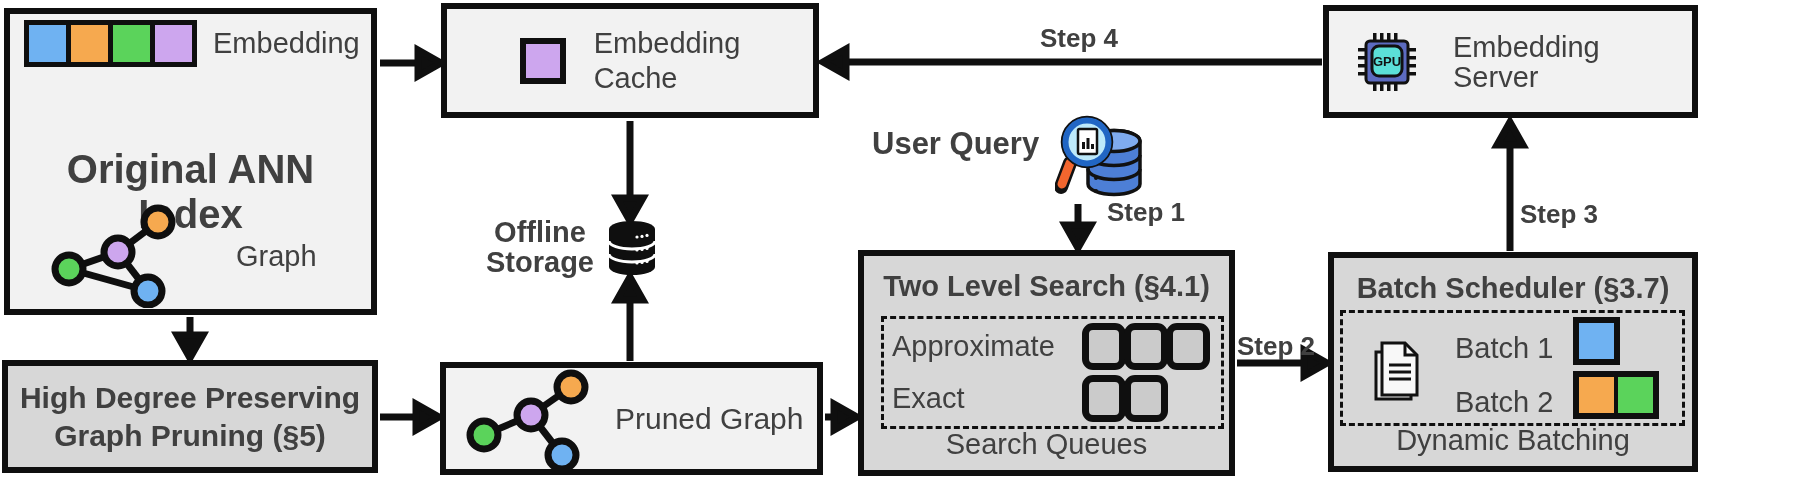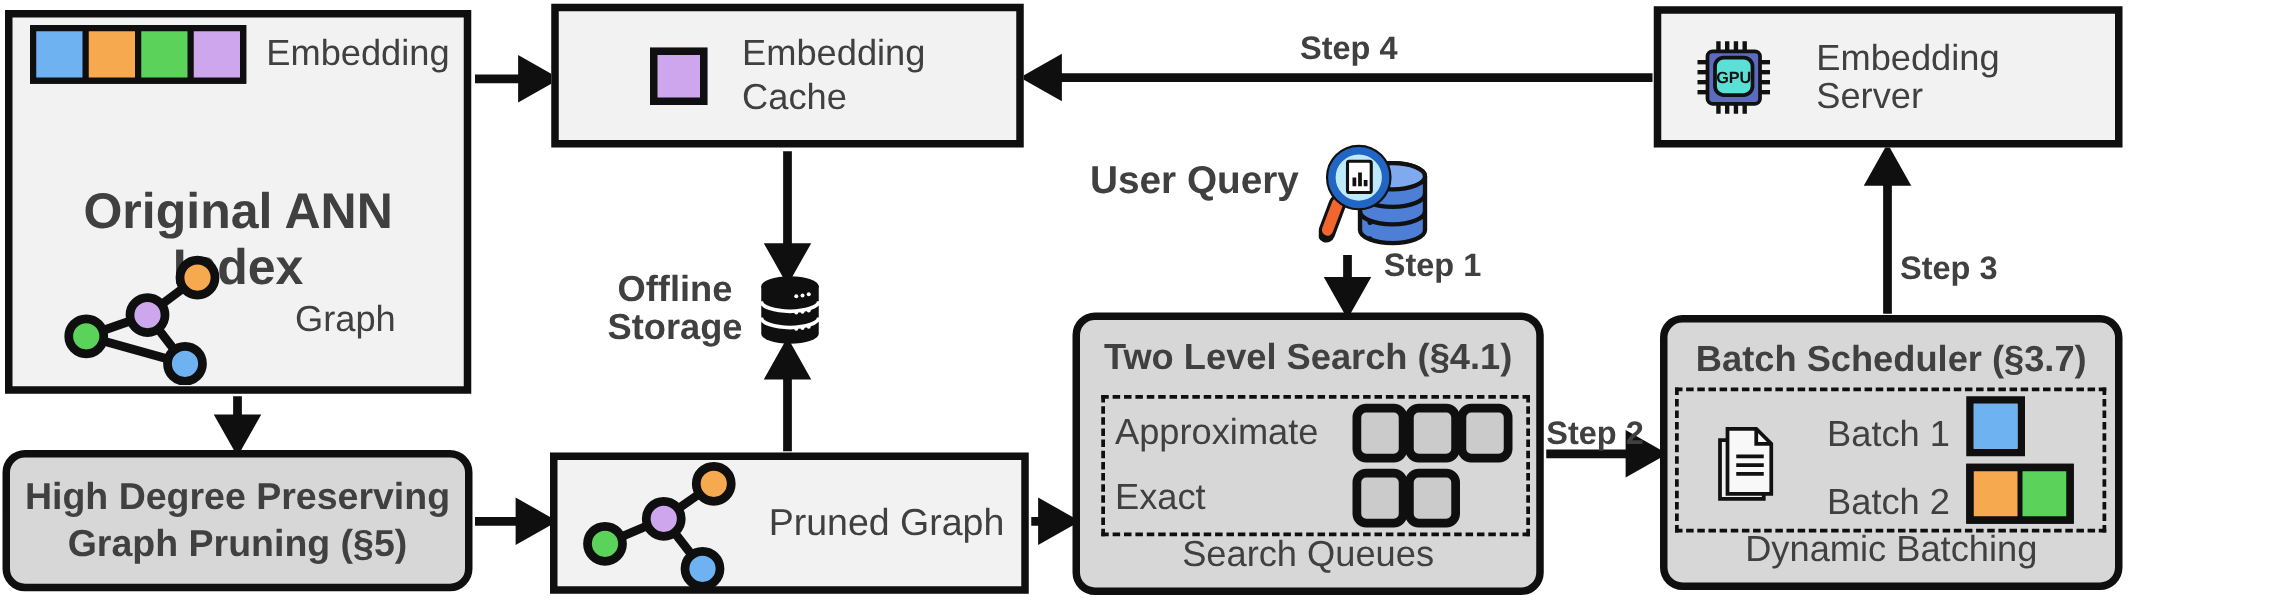--- a/index.html
+++ b/index.html
@@ -7,7 +7,7 @@
           font-family:"Liberation Sans", sans-serif;color:#404040;}
   .box{position:absolute;box-sizing:border-box;border:6px solid #0f0f0f;}
   .light{background:#f2f2f2;}
-  .dark{background:#d7d7d7;border-radius:18px;}
+  .dark{background:#d7d7d7;}
   .arrow-layer{position:absolute;left:0;top:0;width:1817px;height:481px;pointer-events:none;}
 
   

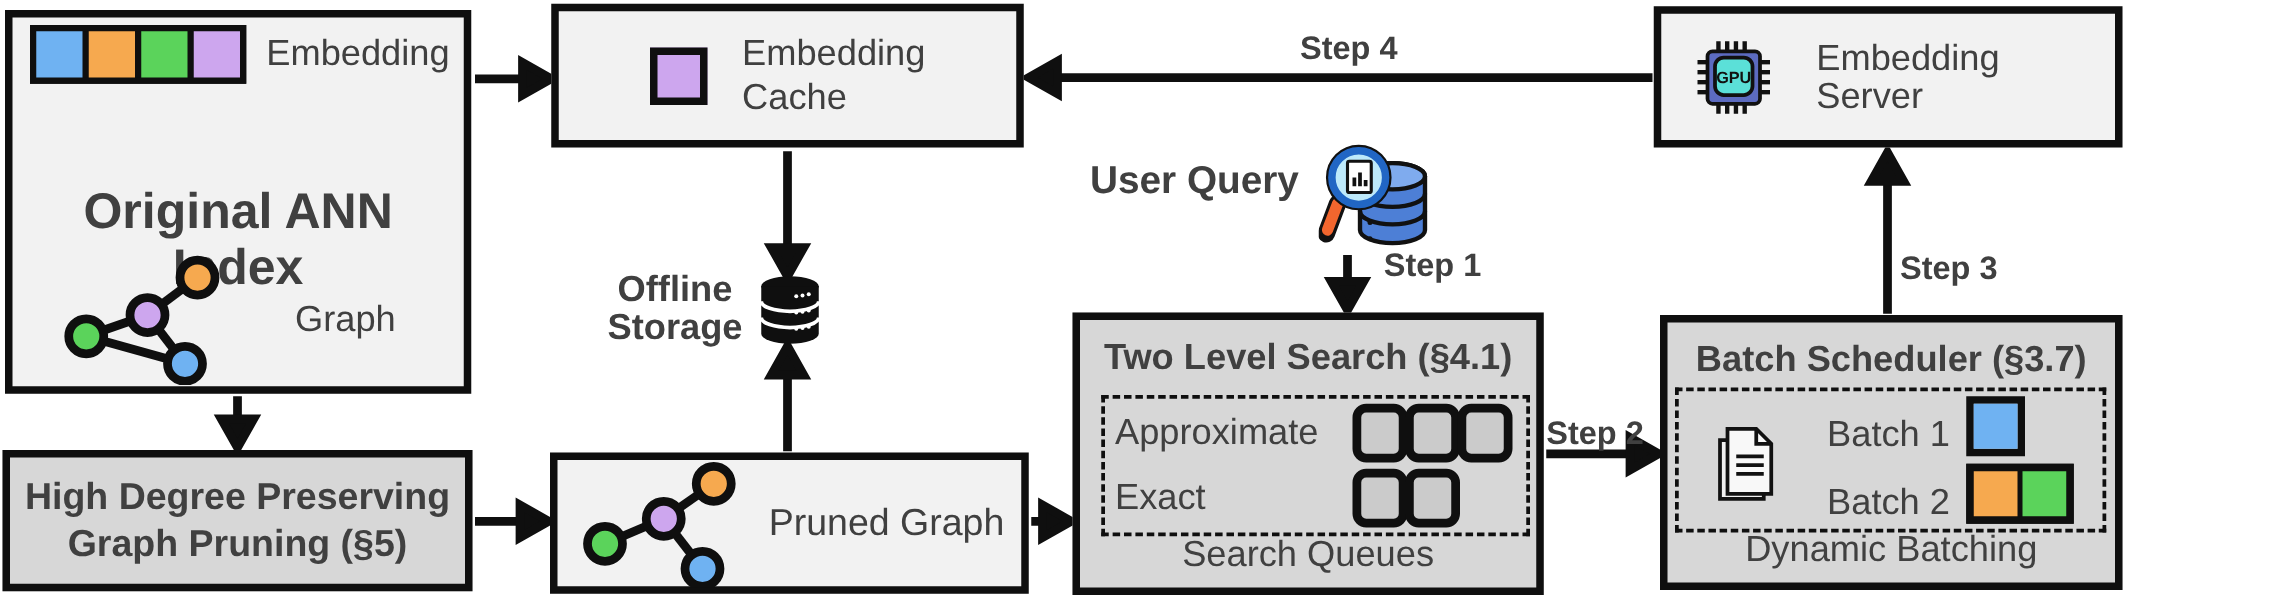--- a/index.html
+++ b/index.html
@@ -59,7 +59,7 @@
   .bs-row{position:absolute;display:flex;align-items:center;gap:13px;}
   .bs-row1{left:112px;top:4px;}
   .bs-row2{left:112px;top:58px;}
-  .bs-lbl{width:105px;text-align:right;font-size:29px;margin-top:14px;}
+  .bs-lbl{width:105px;text-align:left;font-size:29px;margin-top:14px;}
   .batch-box{display:flex;background:#0f0f0f;border:6px solid #0f0f0f;gap:4px;}
   .batch-sq{width:35px;height:36px;}
 

